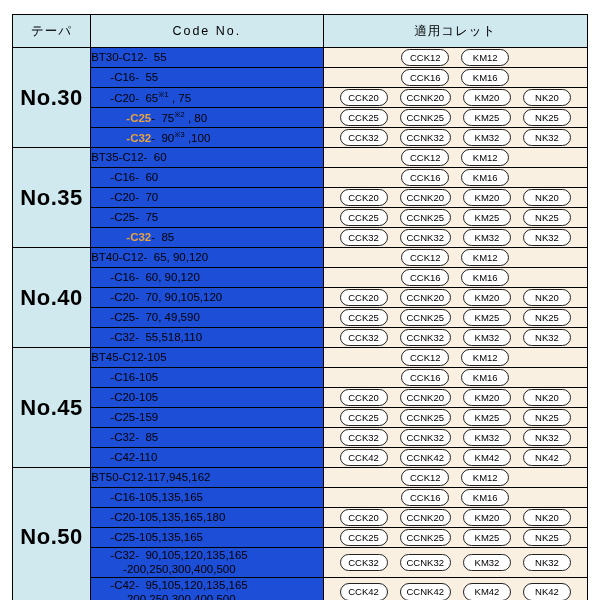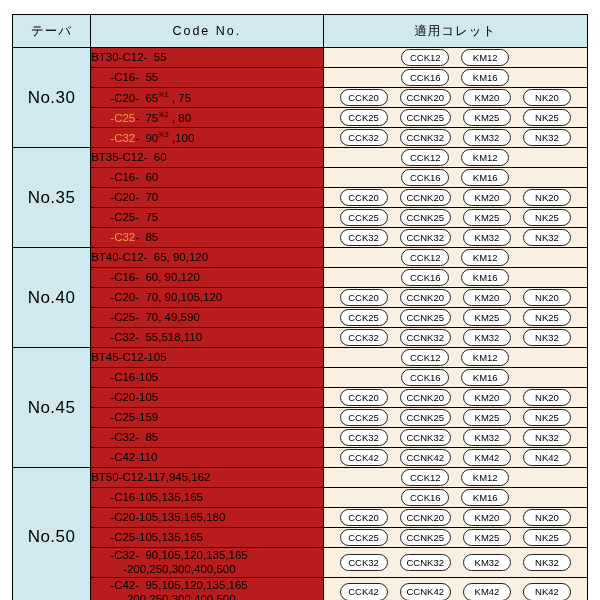--- a/index.html
+++ b/index.html
@@ -49,7 +49,7 @@
     letter-spacing:0.5px;
   }
   td.code{
-    background:#b91c1c;
+    background:#1d4ed8;
     font-size:11.5px;
     padding:2px 6px 2px 8px;
     white-space:pre;

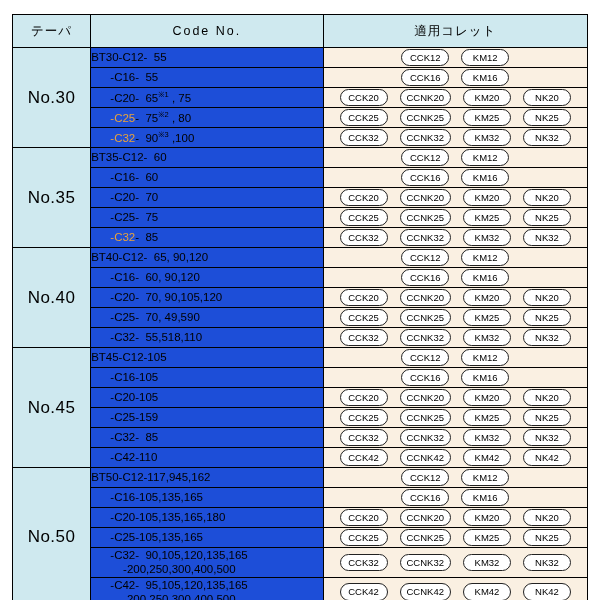--- a/index.html
+++ b/index.html
@@ -44,8 +44,8 @@
   td.taper{
     background:#cfe9ef;
     text-align:center;
-    font-weight:normal;
-    font-size:17px;
+    font-weight:bold;
+    font-size:22px;
     letter-spacing:0.5px;
   }
   td.code{

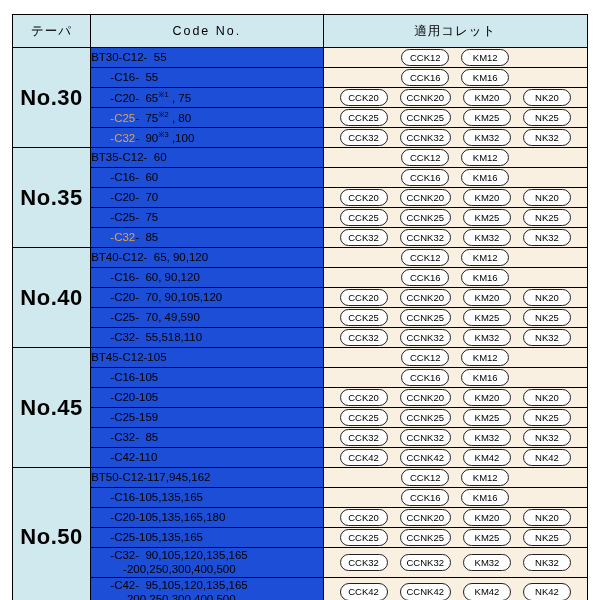--- a/index.html
+++ b/index.html
@@ -78,7 +78,7 @@
   }
   .chip.w5{min-width:34px;text-align:center;}
   .row-h{height:20px;}
-  .code .hl{color:#e8a33d;font-weight:normal;}
+  .code .hl{color:#e8a33d;font-weight:bold;margin-left:16px;}
   sup{font-size:7.5px;vertical-align:super;}
   .group-top td{border-top:1.5px solid #000;}
   thead th{border-top:1.5px solid #000;border-bottom:1.5px solid #000;}

